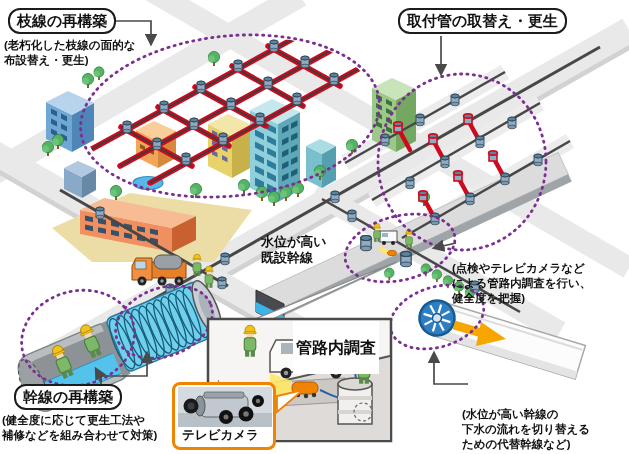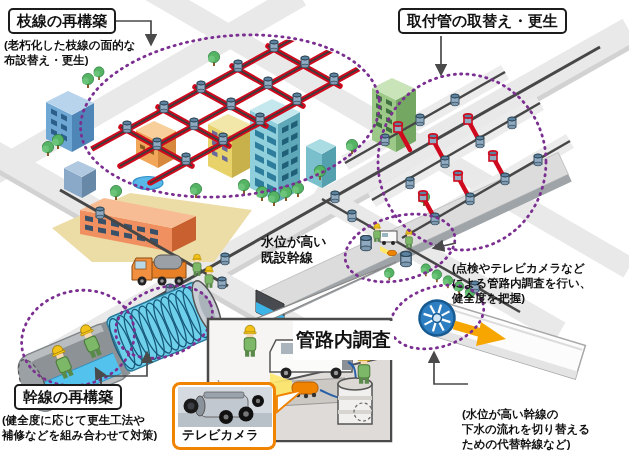--- a/index.html
+++ b/index.html
@@ -6,7 +6,7 @@
   #stage{position:relative;width:629px;height:454px;background:#fff;overflow:hidden;
          font-family:"Liberation Sans","DejaVu Sans",sans-serif;}
   #scene{position:absolute;left:0;top:0;}
-  .co-box{position:absolute;background:#fff;border:2.5px solid #1c1c1c;border-radius:5px;
+  .co-box{position:absolute;background:#fff;border:2.5px solid #1c1c1c;border-radius:12px;
           padding:1px 7px;font-size:15px;font-weight:bold;color:#111;white-space:nowrap;line-height:1.35;}
   .co-desc{position:absolute;font-size:11.5px;font-weight:600;color:#111;line-height:1.3;
            white-space:pre-line;}

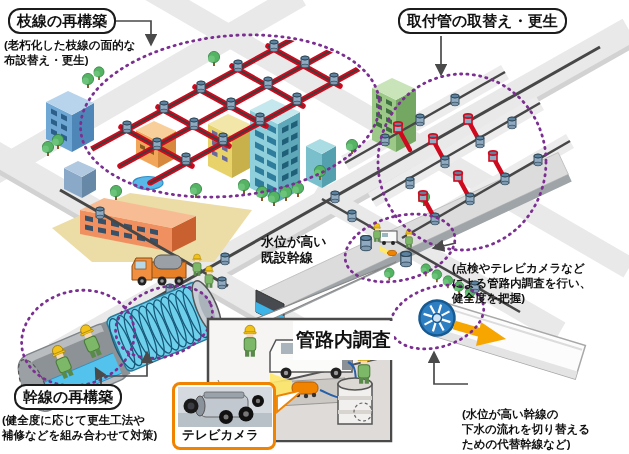--- a/index.html
+++ b/index.html
@@ -12,8 +12,8 @@
            white-space:pre-line;}
   .free-label{position:absolute;font-size:13px;font-weight:600;color:#111;line-height:1.25;
               white-space:pre-line;}
-  .inset-label{position:absolute;font-size:19px;font-weight:bold;color:#111;background:#fff;
-               padding:8px 3px;line-height:1.2;}
+  .inset-label{position:absolute;font-size:16px;font-weight:bold;color:#111;background:#fff;
+               padding:17px 3px;line-height:1.2;}
   .photo-box{position:absolute;left:172px;top:382px;width:104px;height:68px;background:#fff;
              border:3px solid #f08300;border-radius:8px;box-sizing:border-box;padding:2px 10px 0 3px;}
   .photo-box svg{display:block;}

